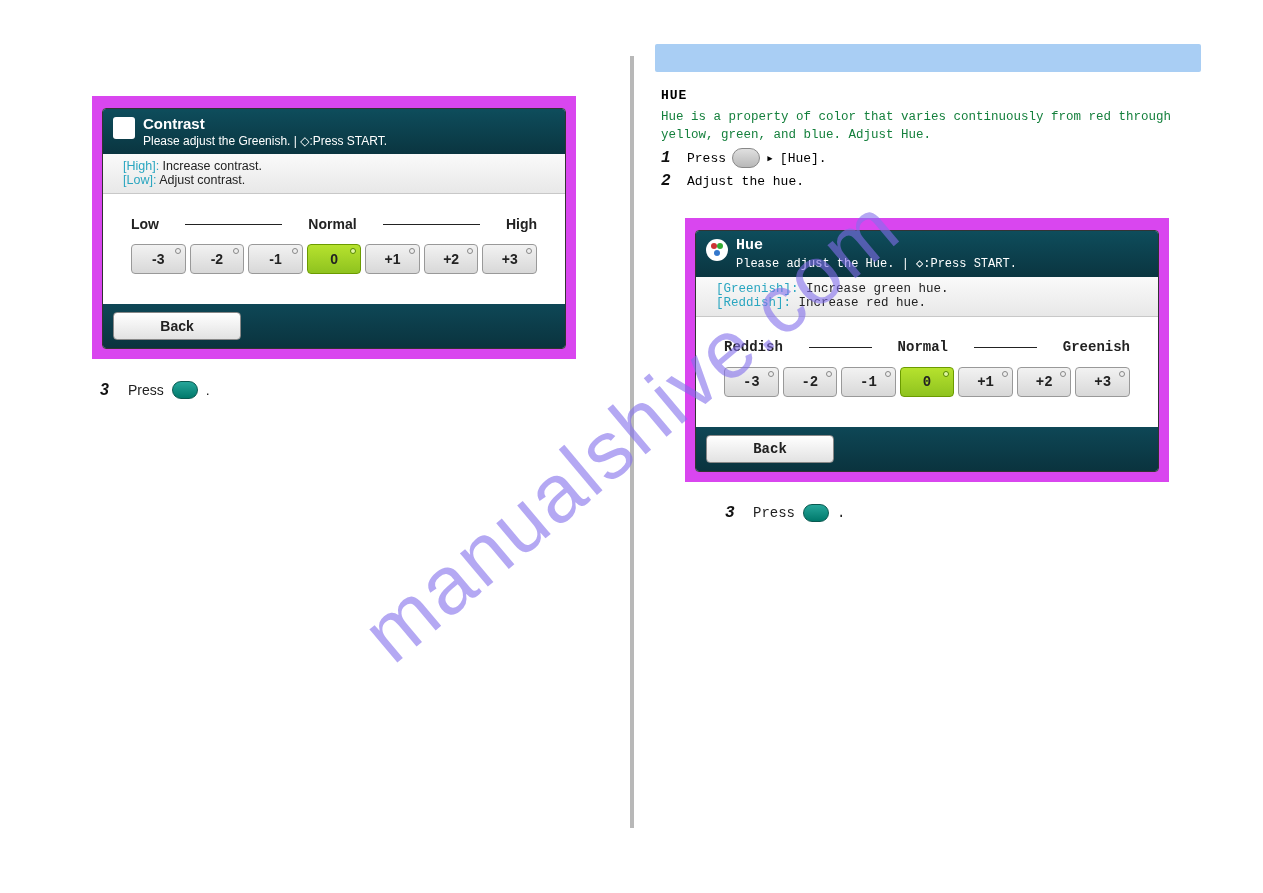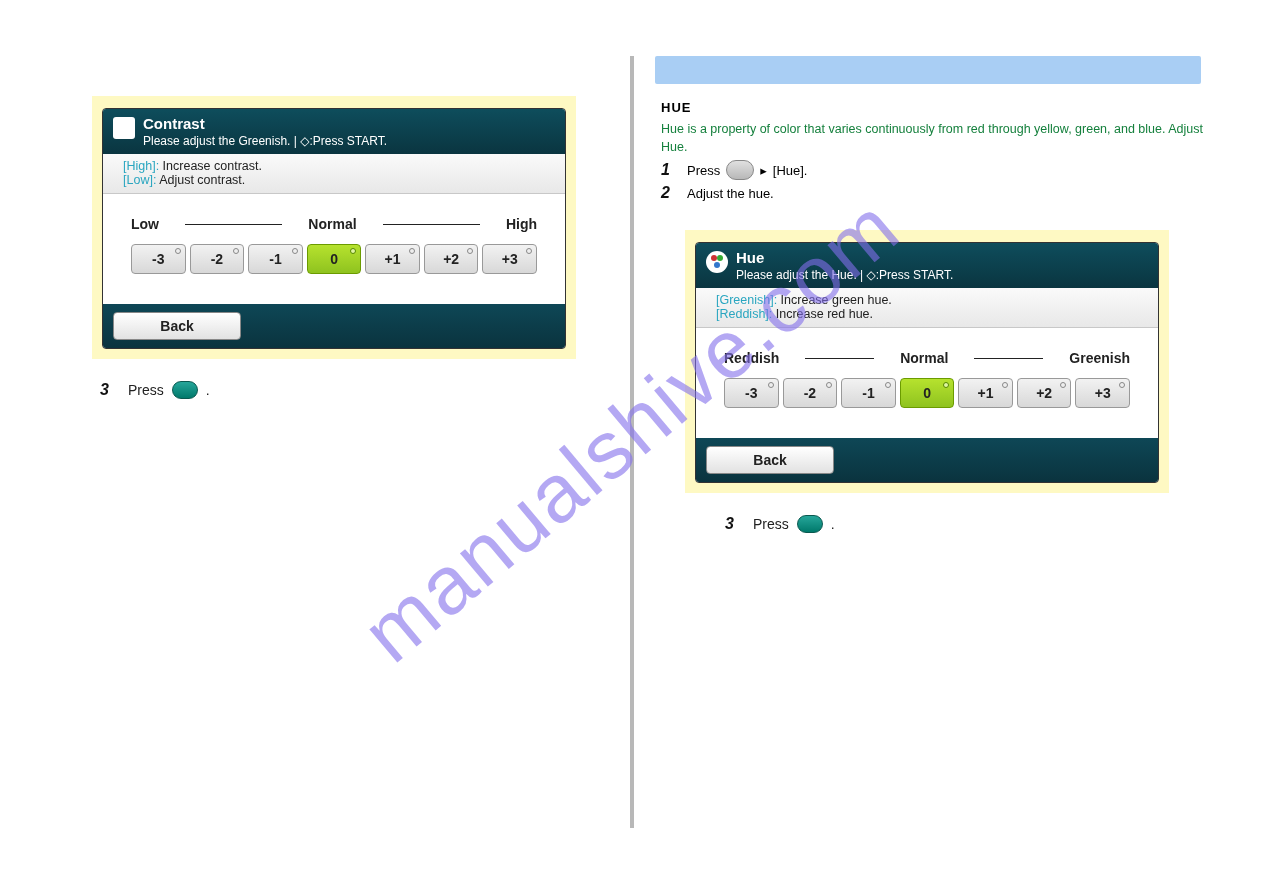--- a/index.html
+++ b/index.html
@@ -33,7 +33,7 @@
     background: #b8b8b8;
   }
   .col-left { position: absolute; left: 60px; top: 56px; width: 540px; }
-  .col-right { position: absolute; left: 655px; top: 56px; width: 560px; }
+  .col-right { position: absolute; left: 655px; top: 44px; width: 560px; font-family: Liberation Mono, monospace; }
 
   .blue-banner {
     background: #a9cef4;

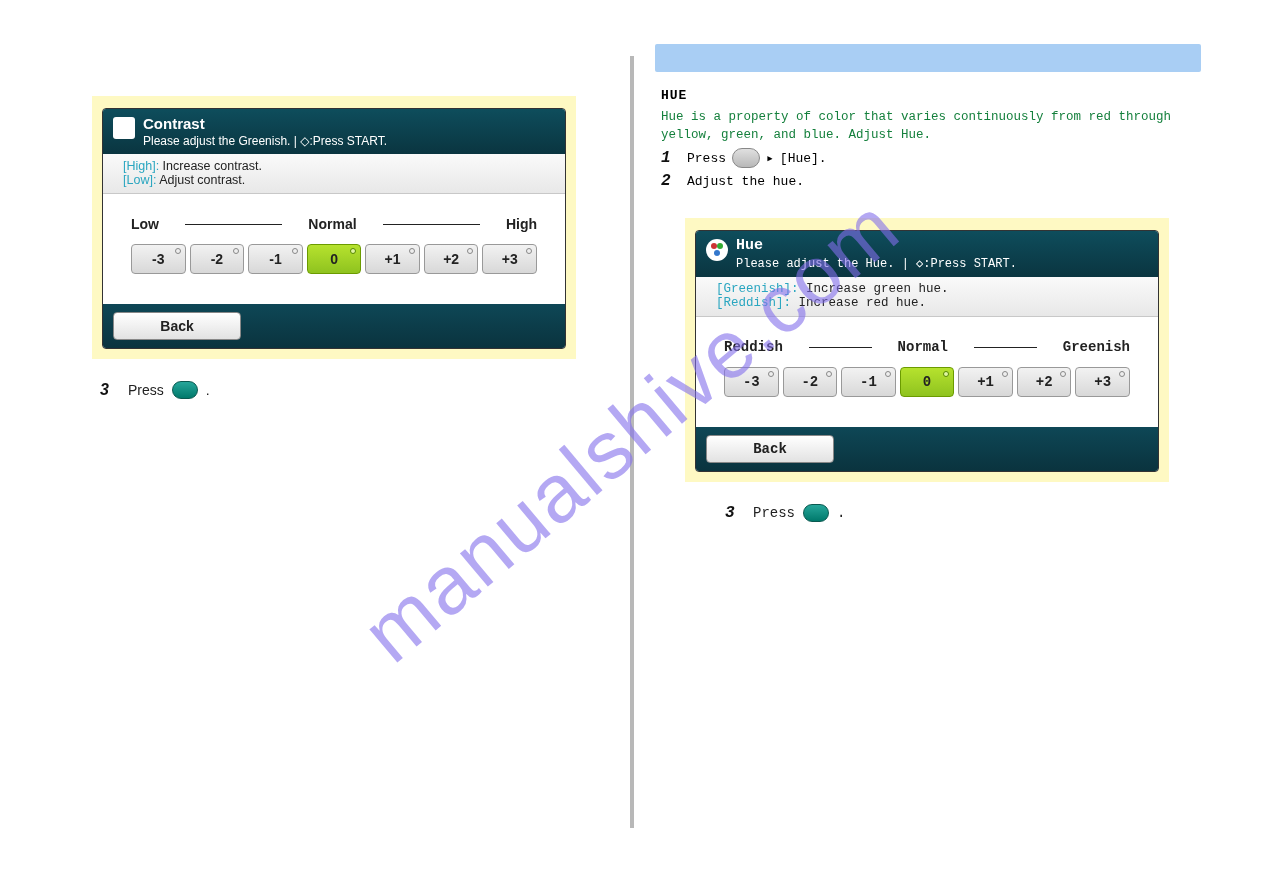--- a/index.html
+++ b/index.html
@@ -44,7 +44,7 @@
 
   
   .device-screen {
-    background: #fef9c3;
+    background: #d946ef;
     padding: 12px 10px 10px 10px;
     width: 484px;
     position: relative;

